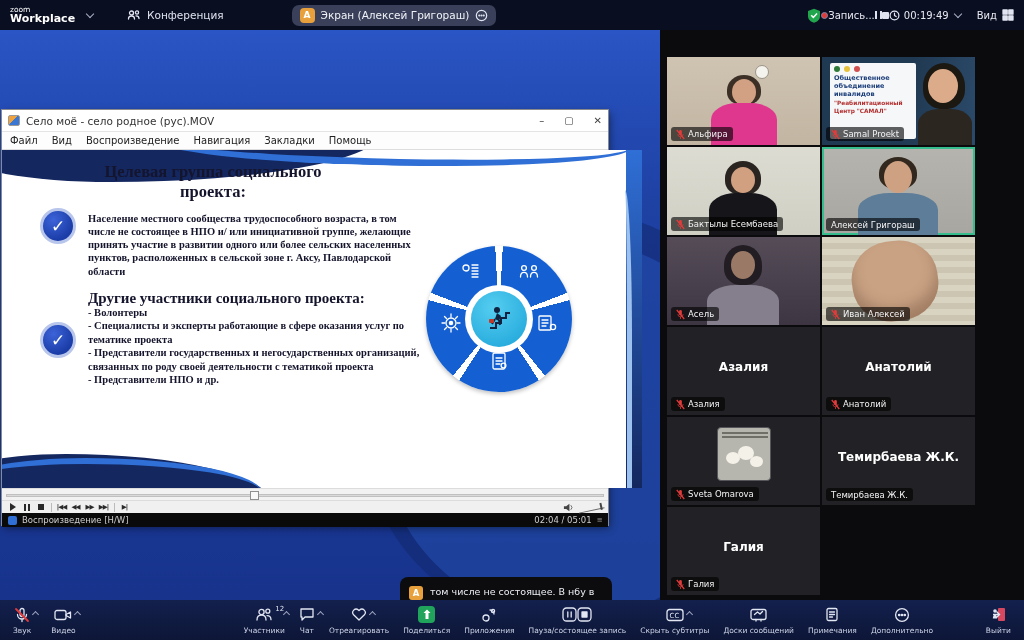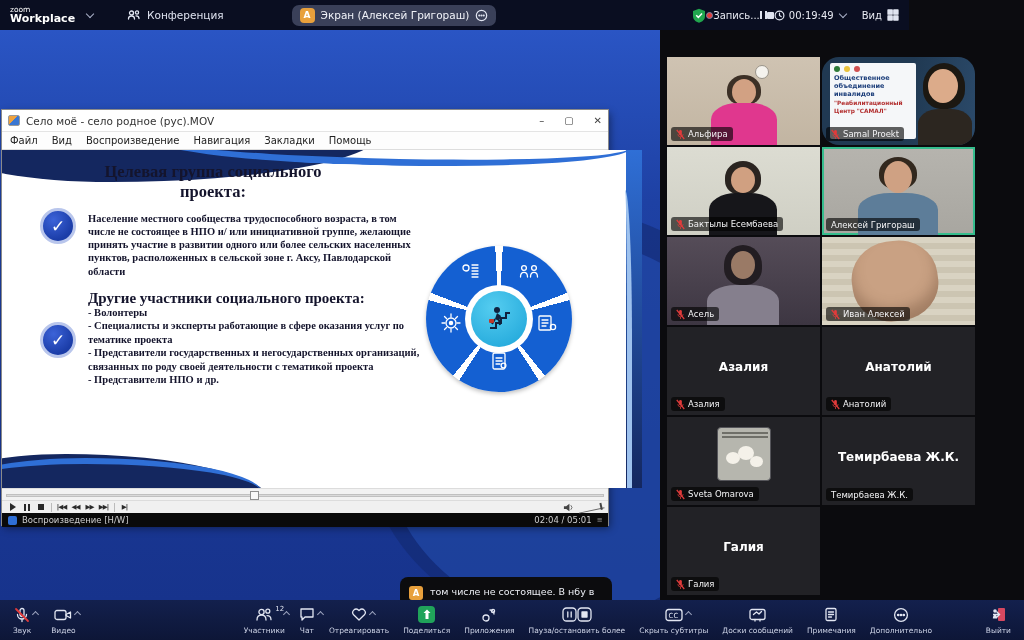--- a/index.html
+++ b/index.html
@@ -8,7 +8,7 @@
   .stage { position:relative; width:1024px; height:640px; background:#0c0c10; overflow:hidden; }
 
   
-  .topbar { position:absolute; left:0; top:0; width:909px; height:30px; background:#0a0e21;
+  .topbar { position:absolute; left:0; top:0; width:1024px; height:30px; background:#0a0e21;
     display:flex; align-items:center; color:#e8eaf2; z-index:40; }
   .logo { margin-left:10px; line-height:1; }
   .logo .l1 { font-size:7.5px; color:#fff; }

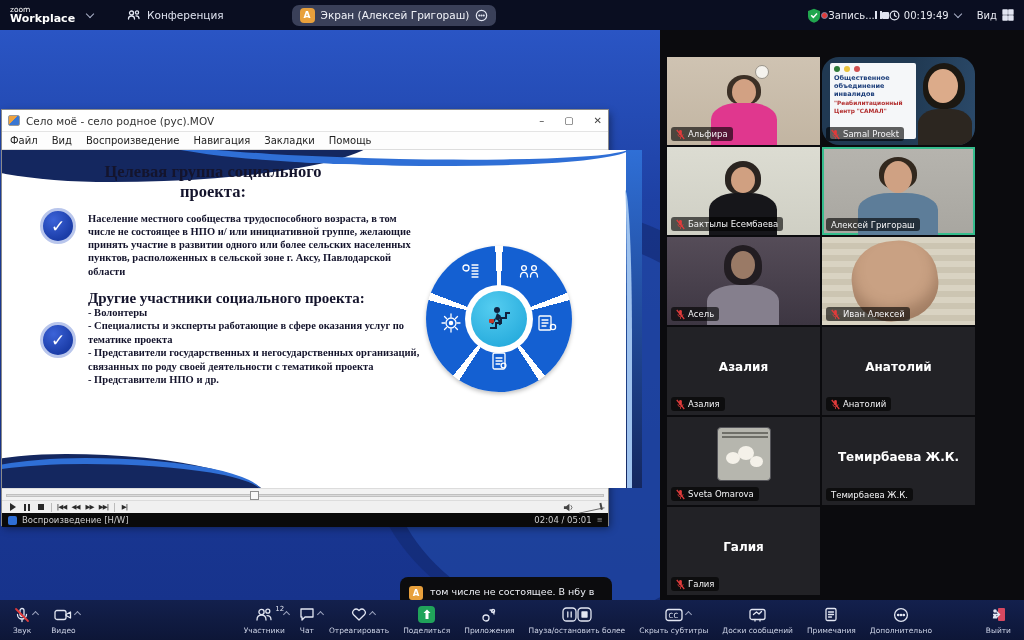--- a/index.html
+++ b/index.html
@@ -146,7 +146,7 @@
   .t-alf .head { left:65px; top:22px; width:24px; height:26px; background:#d2a183; }
   .t-alf .torso { left:44px; top:46px; width:66px; height:42px; background:#e0378e; }
   
-  .t-sam { background:linear-gradient(100deg,#203952 55%,#2b4a6a);border-radius:17px; }
+  .t-sam { background:linear-gradient(100deg,#203952 55%,#2b4a6a); }
   .banner { position:absolute; left:8px; top:6px; width:86px; height:76px; background:#f5f7f9;
     border-radius:2px; padding:3px 4px; }
   .logos { display:flex; gap:4px; margin-bottom:2px; }

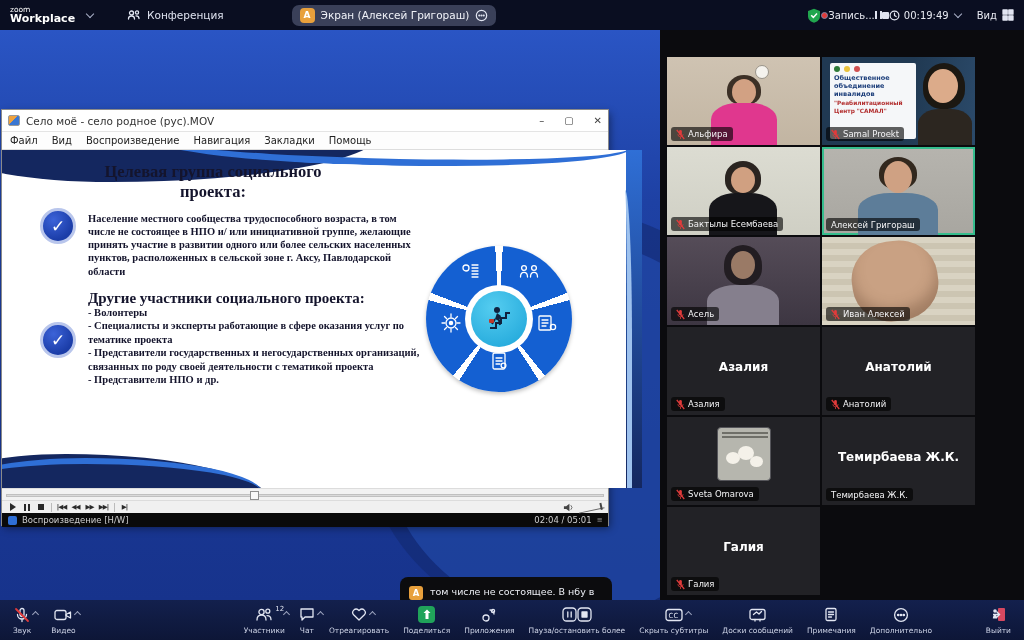--- a/index.html
+++ b/index.html
@@ -632,7 +632,7 @@
               <rect x="20" y="5" width="5" height="5" fill="#e2e6f2"></rect>
             </svg>
           </span>
-        <span class="lab">Пауза/остановить более</span>
+        <span class="lab">Пауза/состоящее запись</span>
       </div>
       <div class="tbtn">
         <span class="ic">

